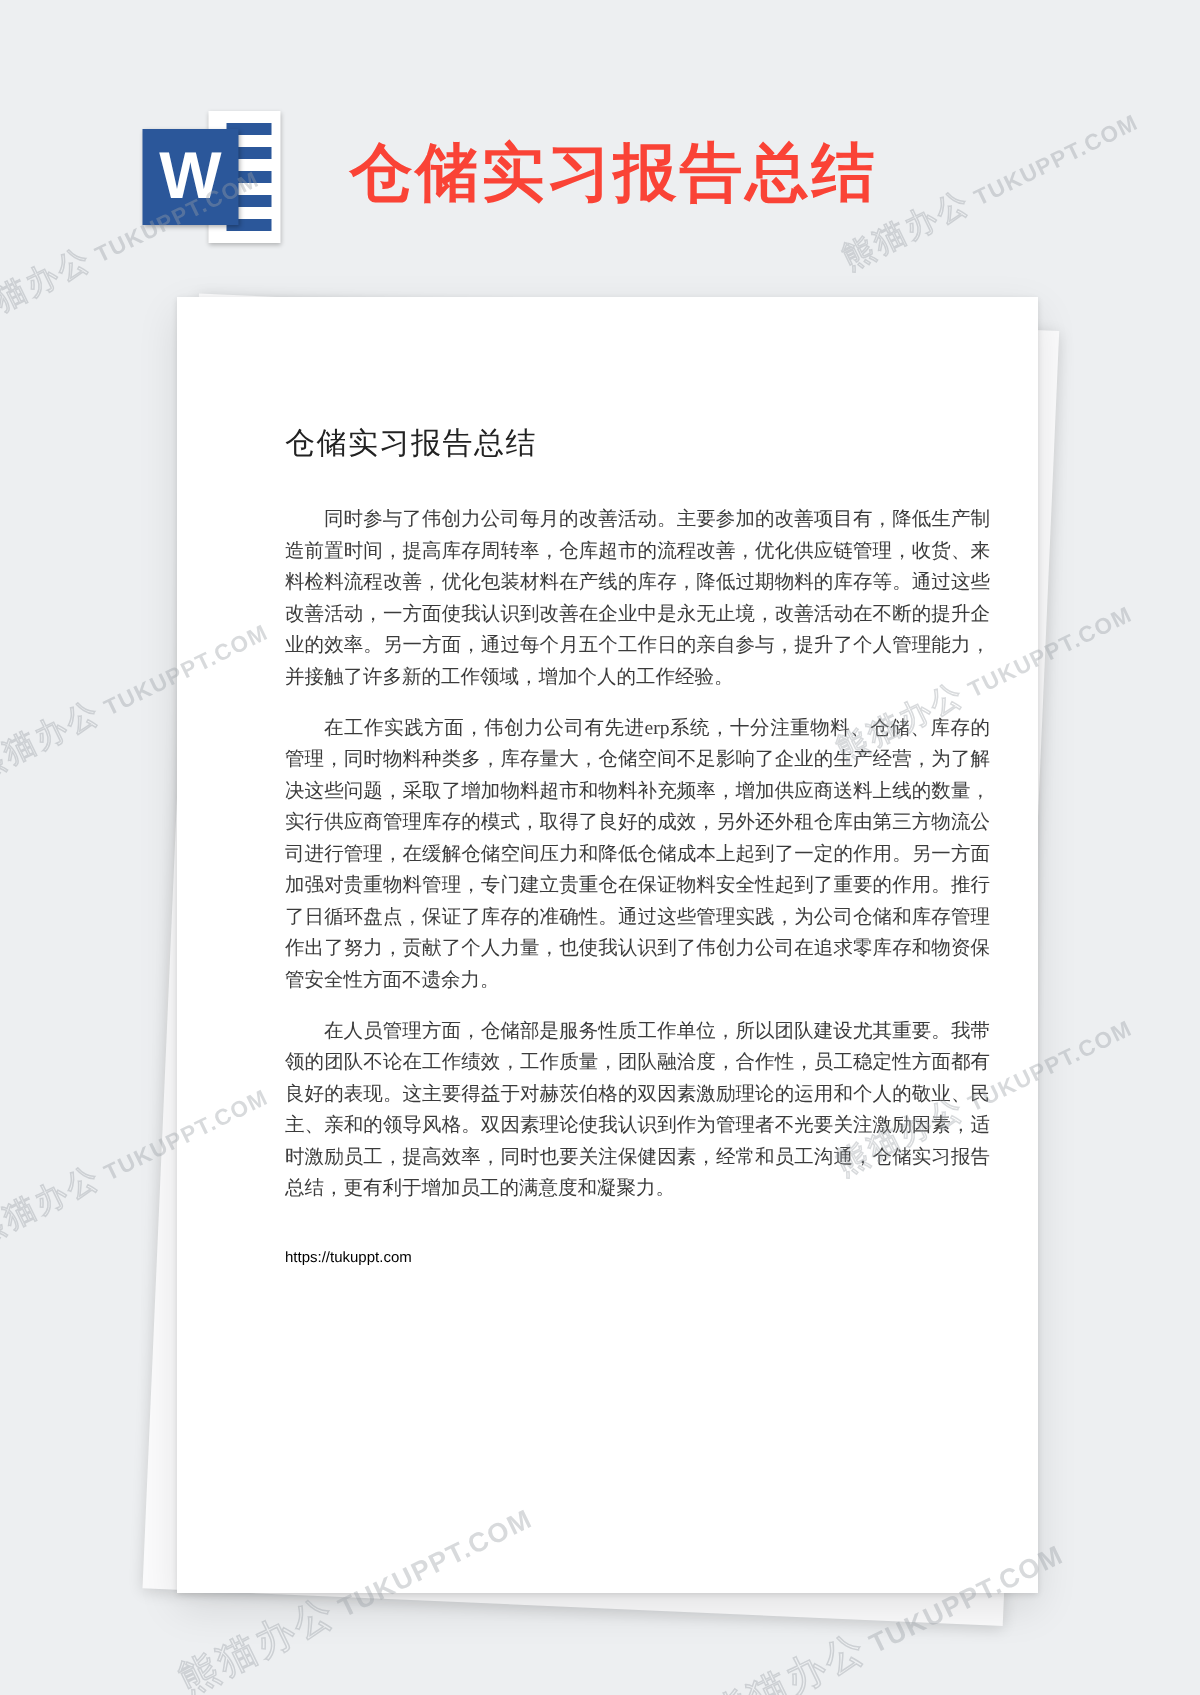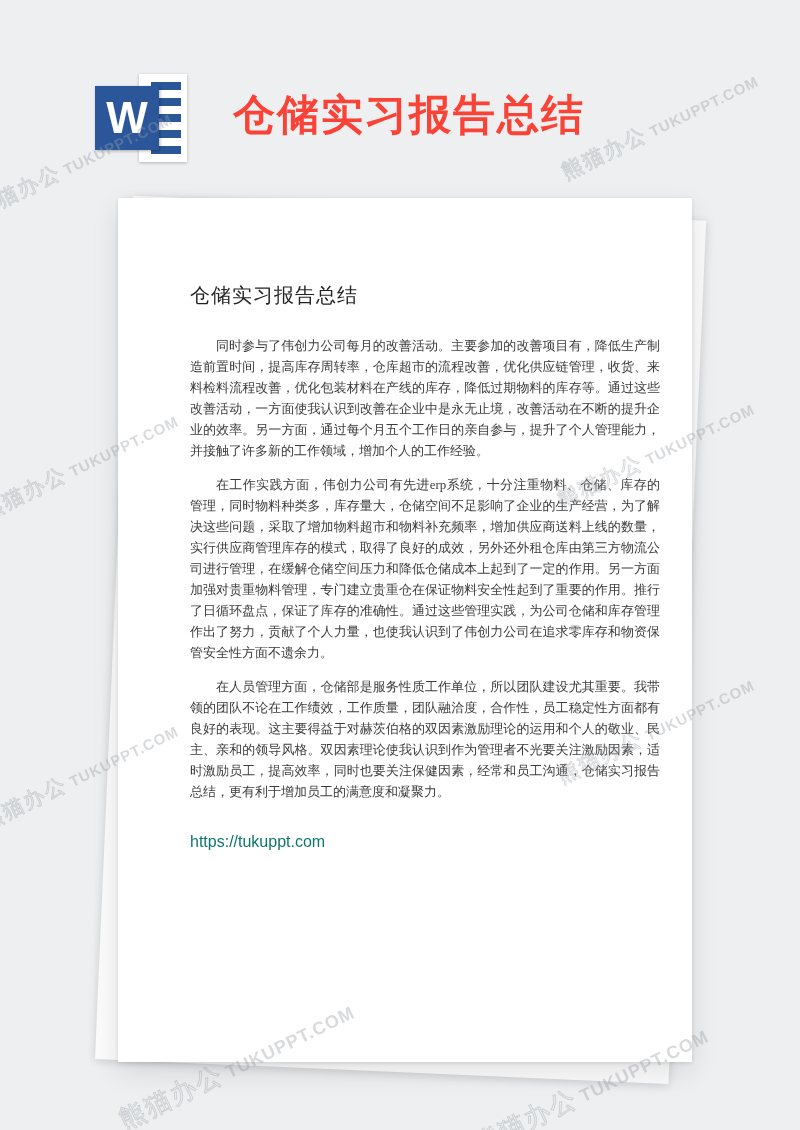--- a/index.html
+++ b/index.html
@@ -76,7 +76,7 @@
   .doc-link{
     display:inline-block;margin-top:18px;
     font-family:"Liberation Sans","DejaVu Sans",sans-serif;
-    font-size:16px;color:#0f766e;text-decoration:none;
+    font-size:10px;color:#000000;text-decoration:none;
   }
 
   

